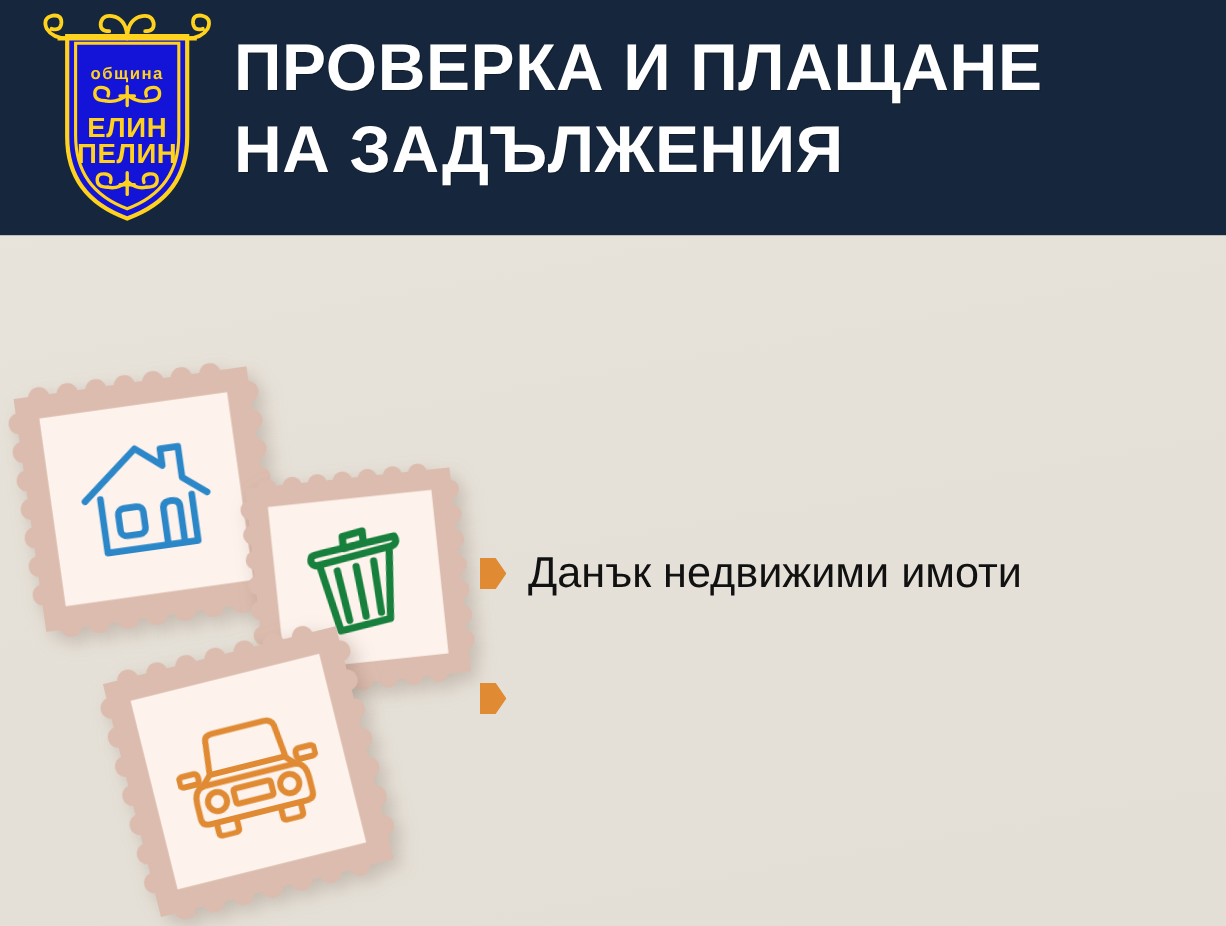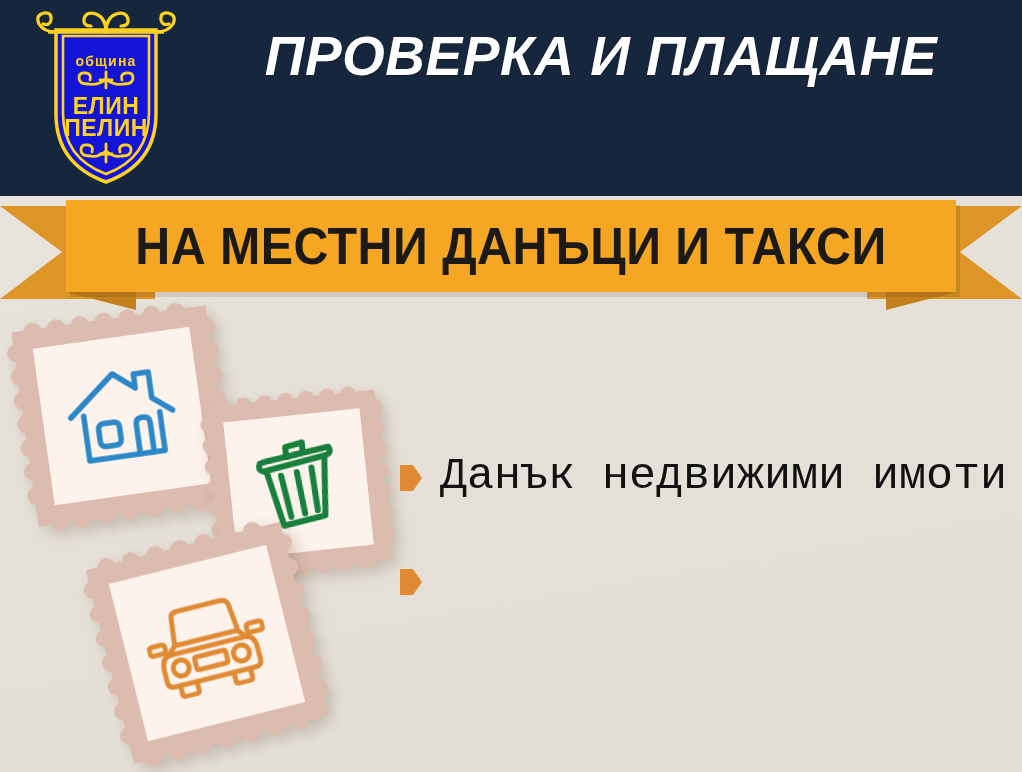--- a/index.html
+++ b/index.html
@@ -47,7 +47,7 @@
     position: absolute;
     left: 195px; top: 22px;
     width: 812px;
-    text-align: center;
+    text-align: left;
     color: #ffffff;
     font-family: "Liberation Sans", sans-serif;
     font-weight: bold;
@@ -56,7 +56,6 @@
     letter-spacing: 0.5px;
     z-index: 7;
     text-shadow: 1px 1px 0 rgba(0,0,0,0.25);
-    font-style: italic;
   }
   .header-title .line2 { display: block; }
 

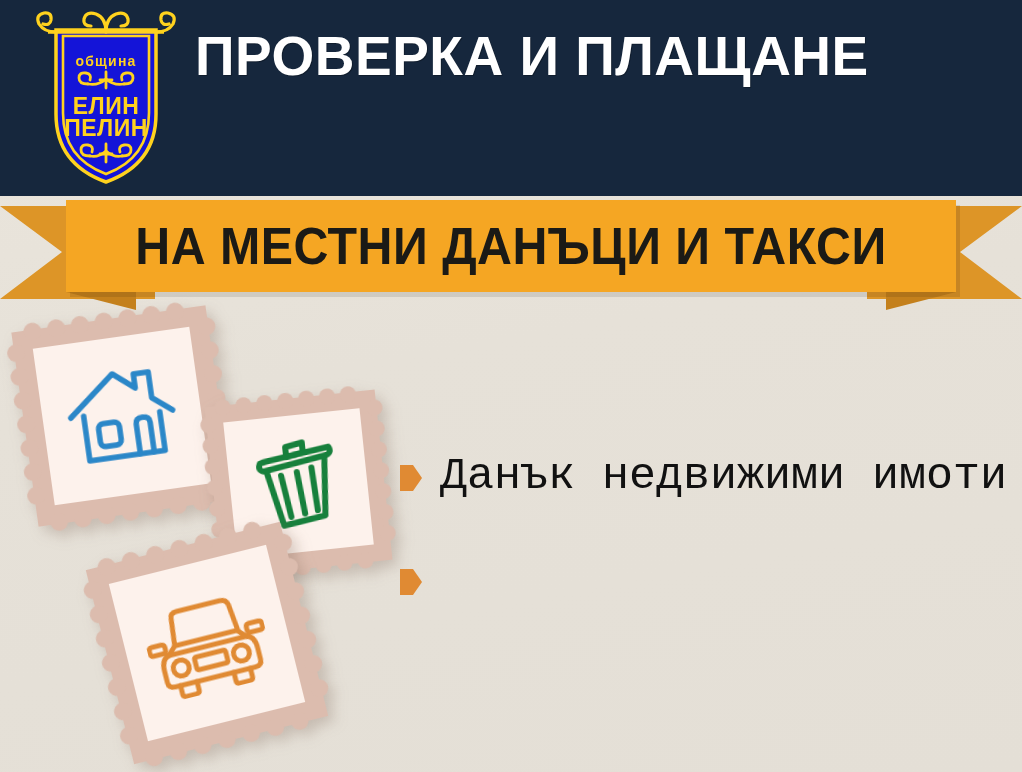--- a/index.html
+++ b/index.html
@@ -242,6 +242,7 @@
 
   <div class="header-title">
     <span>ПРОВЕРКА И ПЛАЩАНЕ</span>
+    <span class="line2">НА ЗАДЪЛЖЕНИЯ</span>
   </div>
 
   <div class="ribbon">

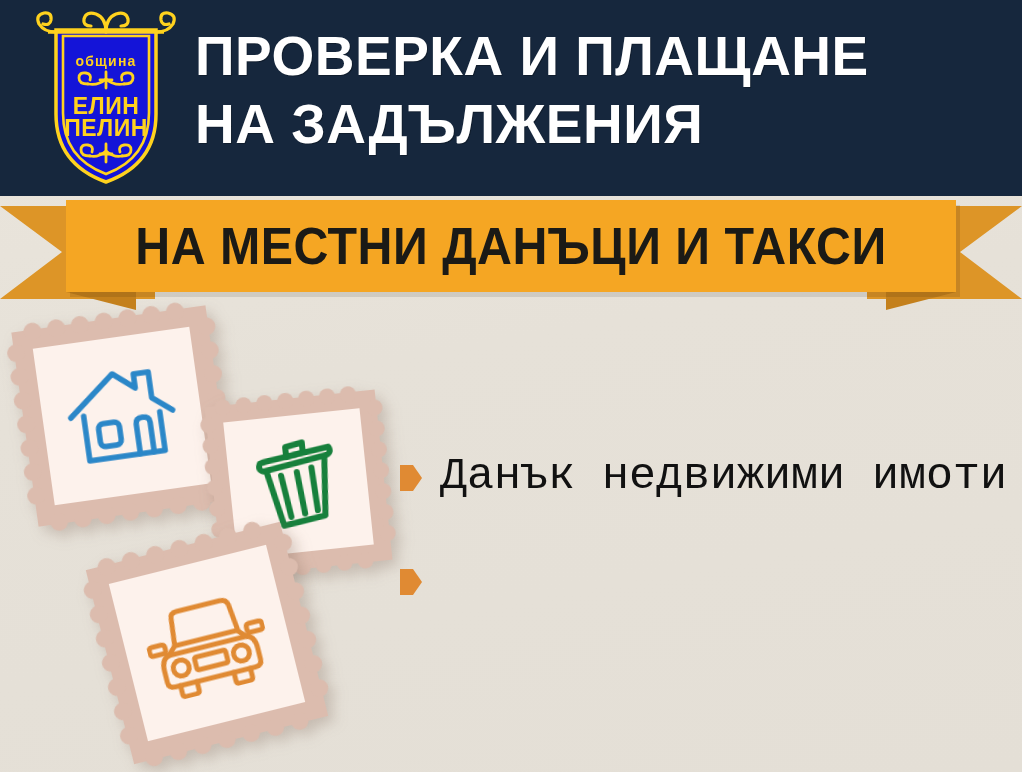--- a/index.html
+++ b/index.html
@@ -245,15 +245,6 @@
     <span class="line2">НА ЗАДЪЛЖЕНИЯ</span>
   </div>
 
-  <div class="ribbon">
-    <div class="ribbon-tail left"></div>
-    <div class="ribbon-tail right"></div>
-    <div class="ribbon-shadow-left"></div>
-    <div class="ribbon-shadow-right"></div>
-    <div class="ribbon-main">
-      <span class="ribbon-text">НА МЕСТНИ ДАНЪЦИ И ТАКСИ</span>
-    </div>
-  </div>
 
   <div class="stamp" id="card-house">
     <div class="scallop" style="left:-7px;top:12px;width:18px;height:18px"></div>

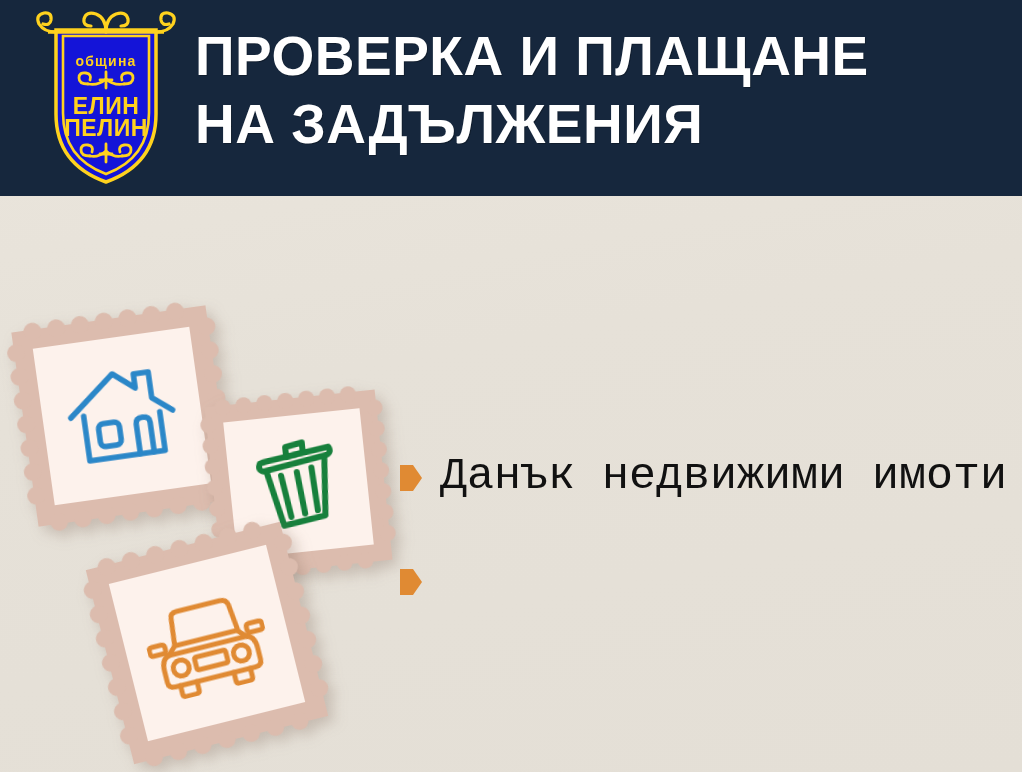--- a/index.html
+++ b/index.html
@@ -188,8 +188,8 @@
   }
 
   .bullet-label {
-    font-family: Liberation Mono, monospace;
-    font-size: 45px;
+    font-family: Liberation Sans, sans-serif;
+    font-size: 36px;
     color: #111111;
     line-height: 1.05;
     white-space: nowrap;

